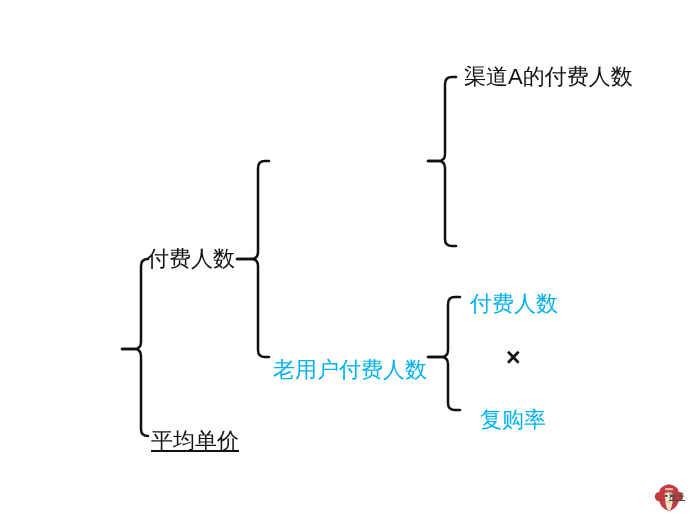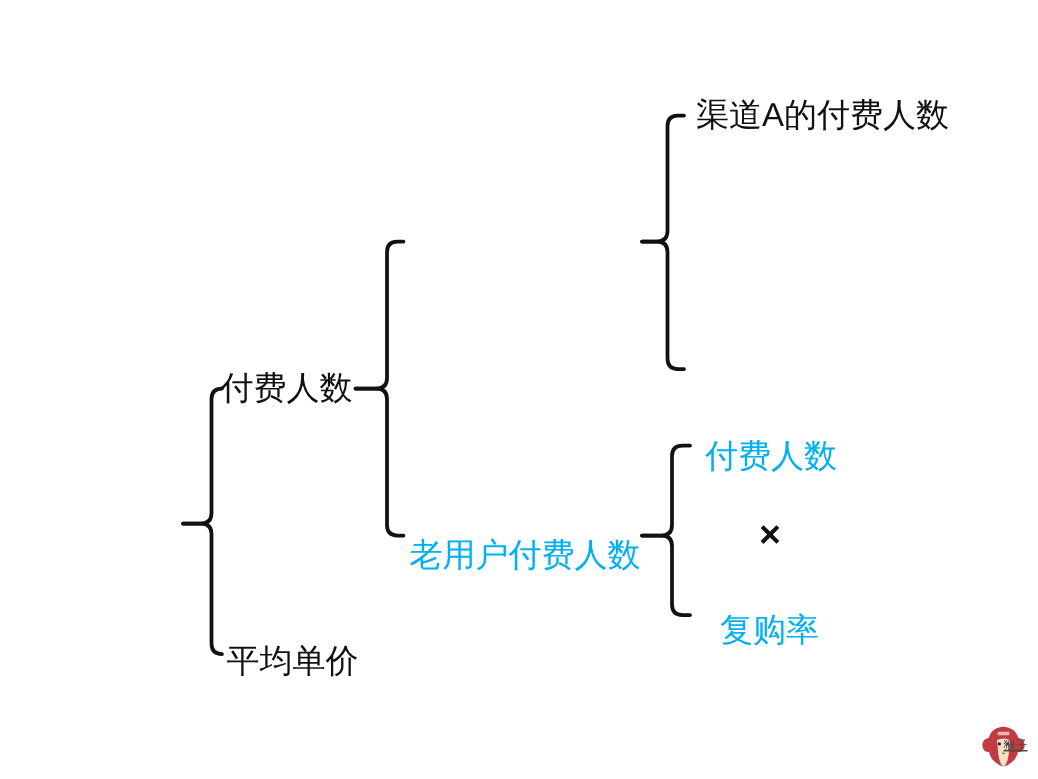--- a/index.html
+++ b/index.html
@@ -78,7 +78,7 @@
 
   <div class="node" style="left:147px; top:259px;">付费人数</div>
 
-  <div class="node" style="left:151px; top:441px;">平均单价</div>
+  <div class="node" style="left:151px; top:441px;text-decoration:underline;">平均单价</div>
 
 
   <div class="node hl" style="left:273px; top:370px;">老用户付费人数</div>

